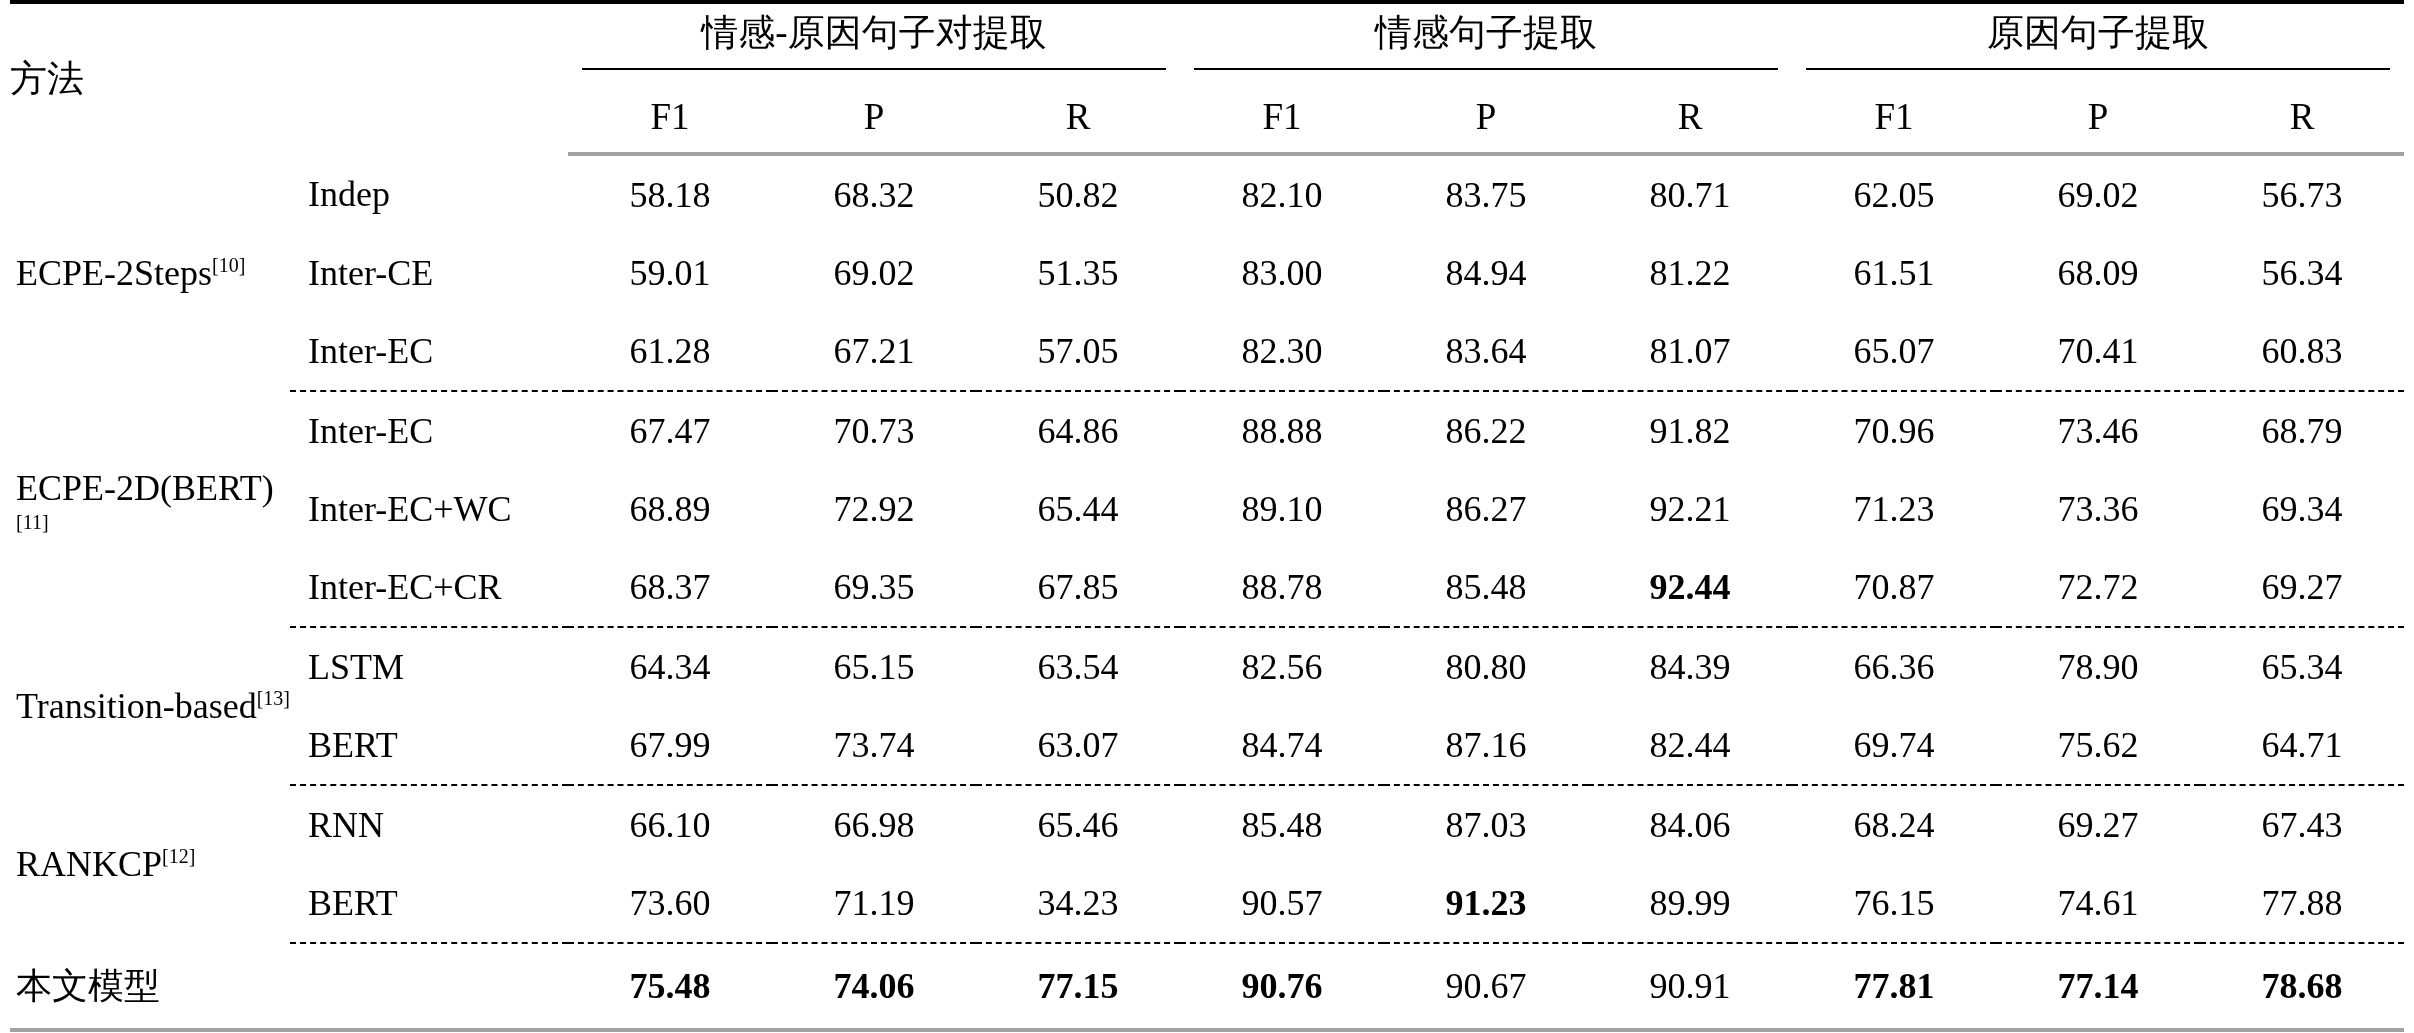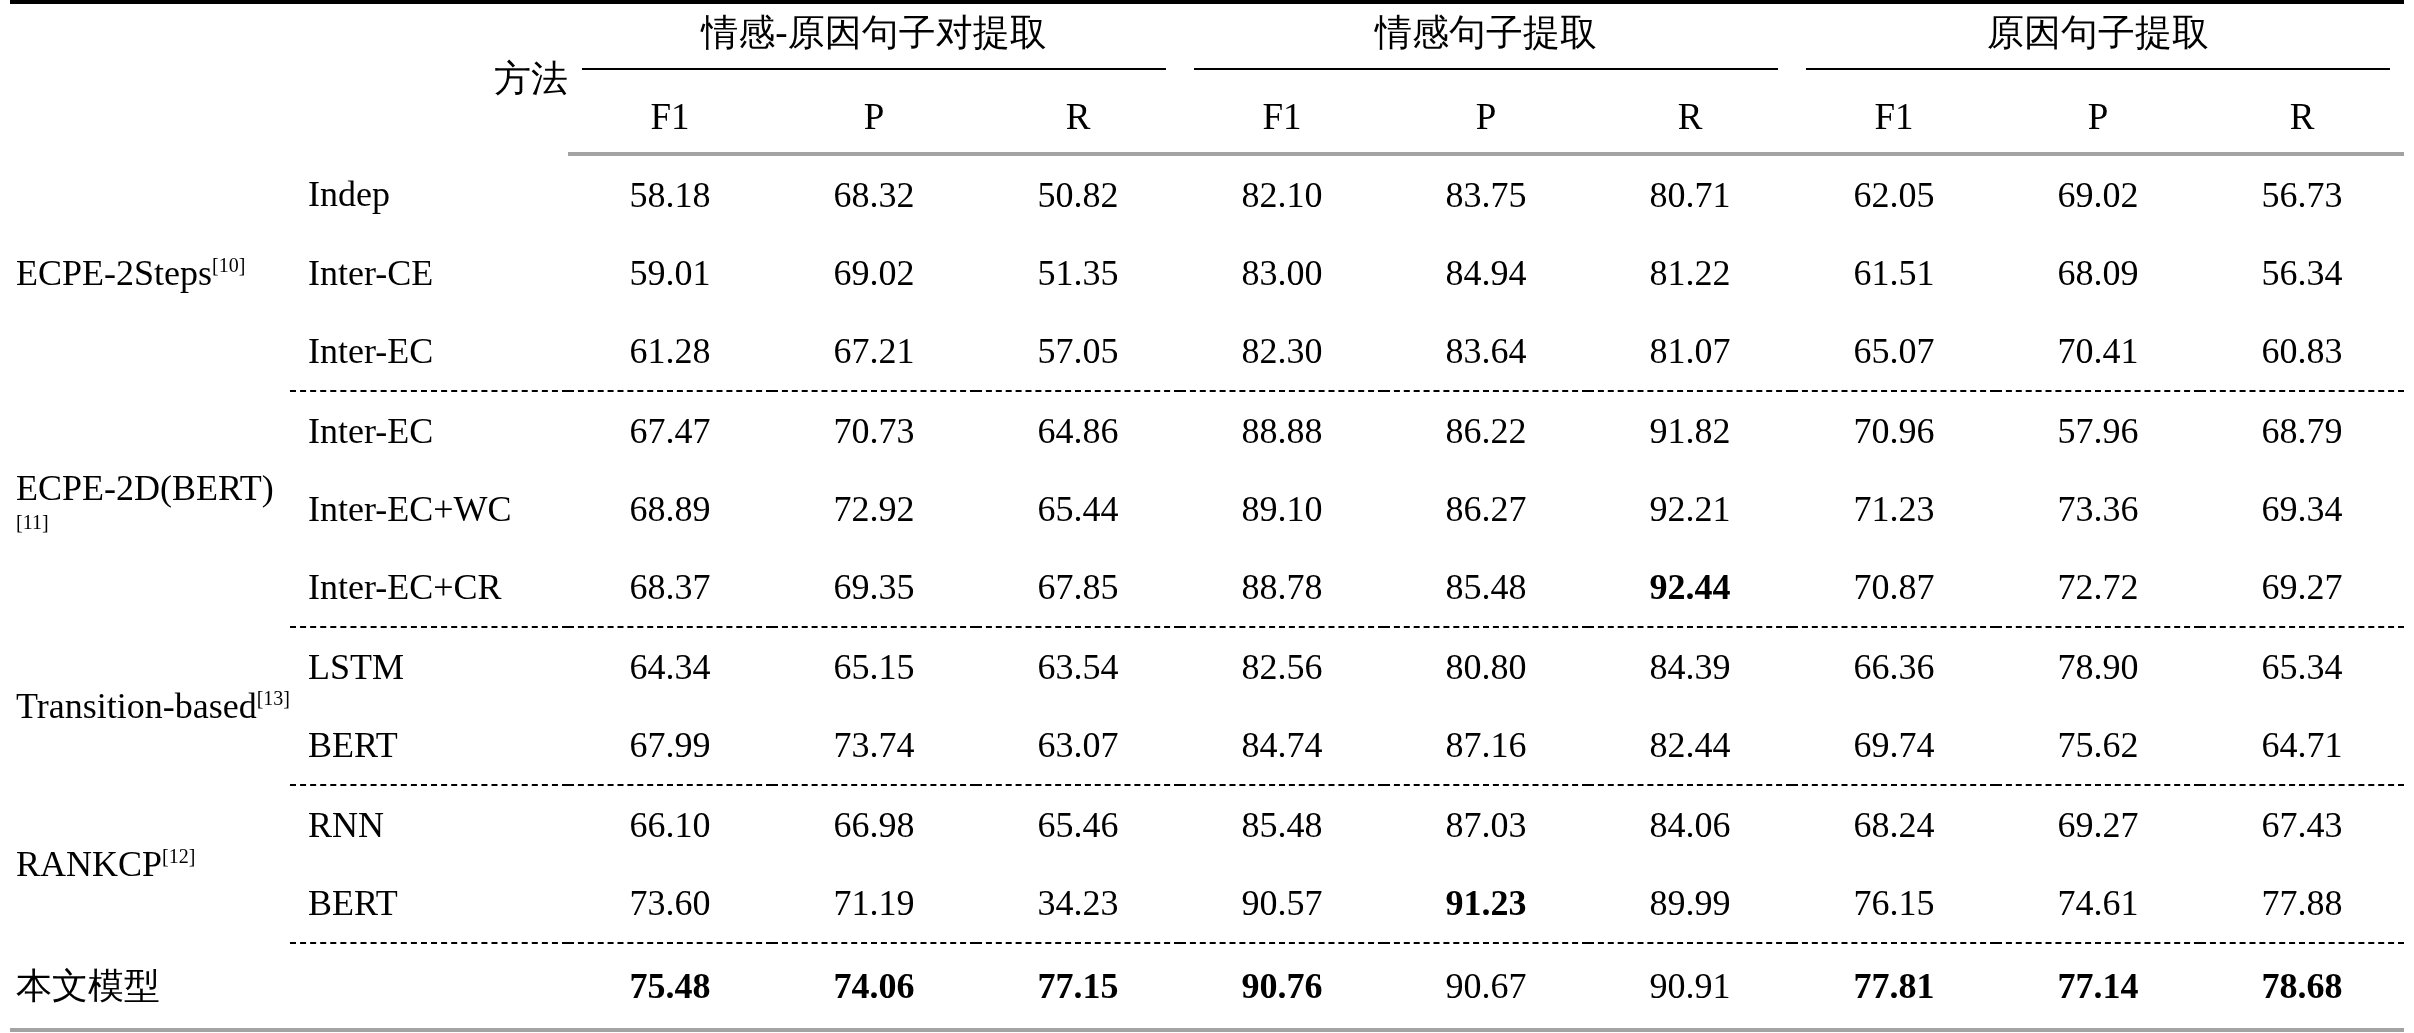--- a/index.html
+++ b/index.html
@@ -78,7 +78,7 @@
   tr.datarow td { height: 78px; }
   tr.lastrow td { height: 84px; }
   .method-head {
-    text-align: right;
+    text-align: left;
     font-size: 37px;
     vertical-align: middle;
   }

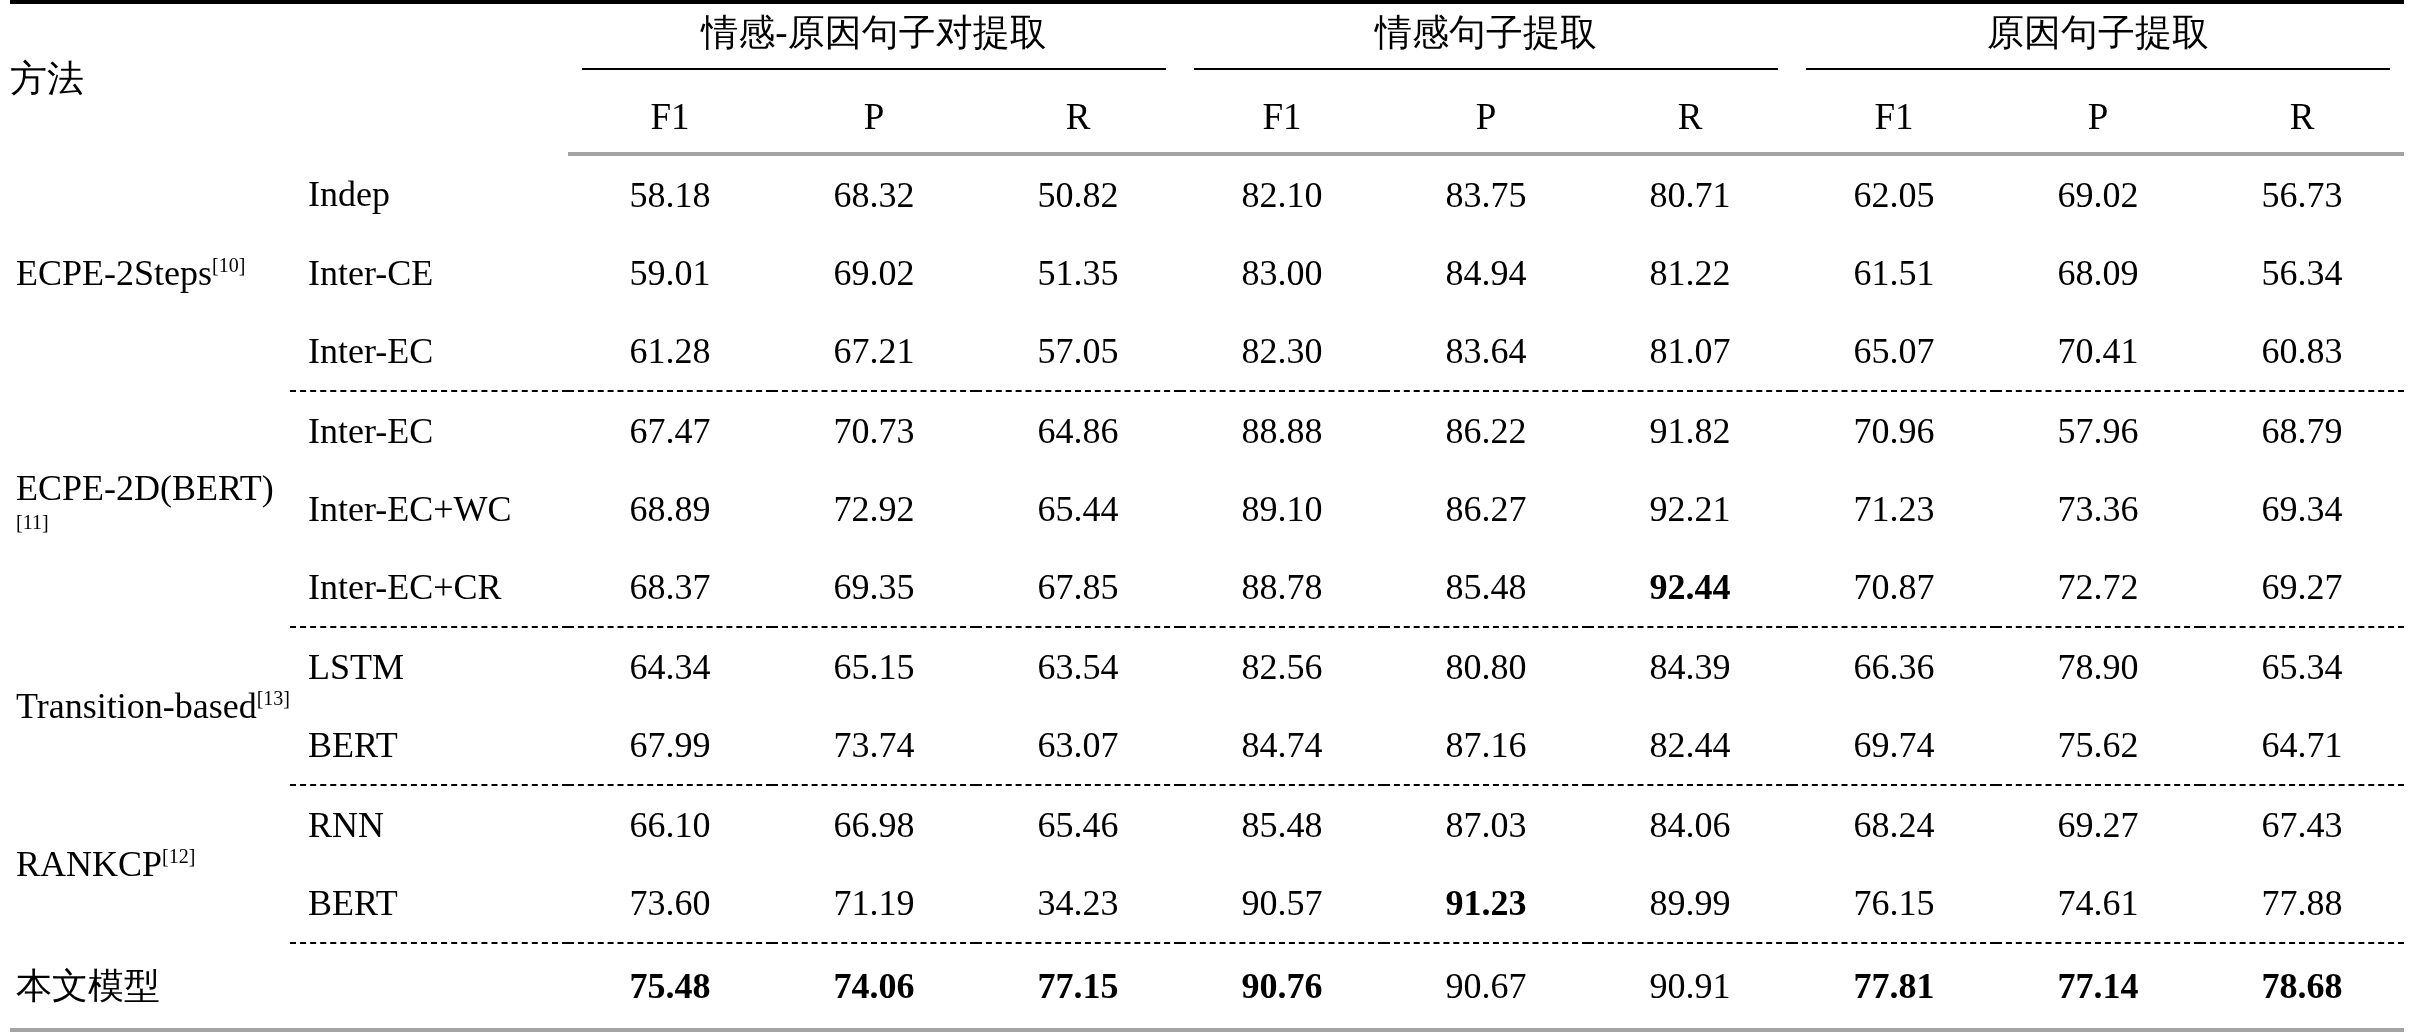--- a/index.html
+++ b/index.html
@@ -182,7 +182,7 @@
         <td class="num">86.22</td>
         <td class="num">91.82</td>
         <td class="num">70.96</td>
-        <td class="num">57.96</td>
+        <td class="num">73.46</td>
         <td class="num">68.79</td>
       </tr>
       <tr class="datarow">

